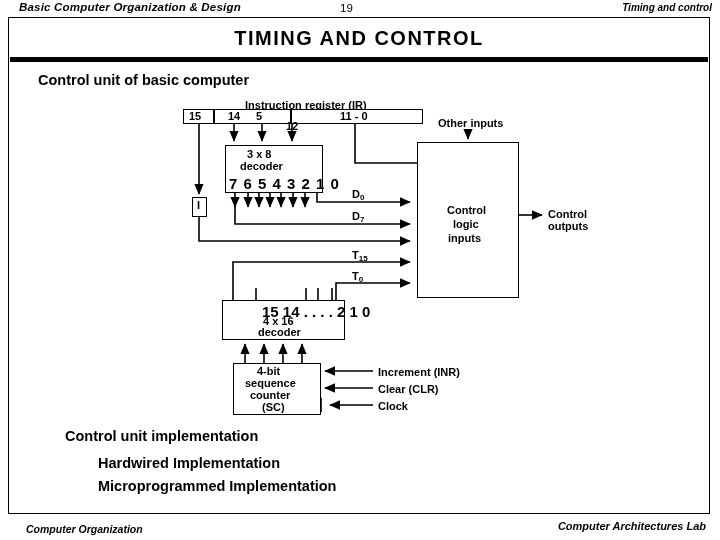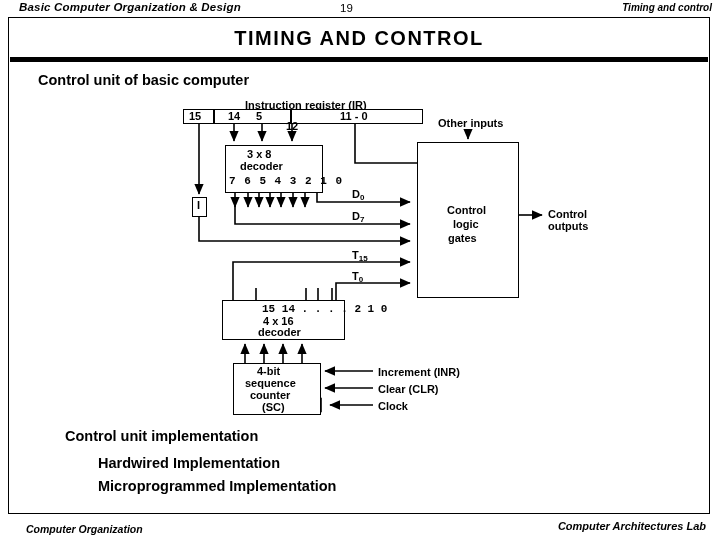--- a/index.html
+++ b/index.html
@@ -31,7 +31,7 @@
   
   #diagram{left:0;top:0;width:720px;height:540px;}
   .lbl{position:absolute;font:11px "Liberation Sans",sans-serif;font-weight:bold;white-space:nowrap;}
-  .lbl.sm{font-size:11px;font-family:Liberation Mono, monospace;}
+  .lbl.sm{font-size:15px;}
   .sub{font-size:8px;vertical-align:-2px;}
 
   .box{position:absolute;border:1.5px solid #000;box-sizing:border-box;background:#fff;}

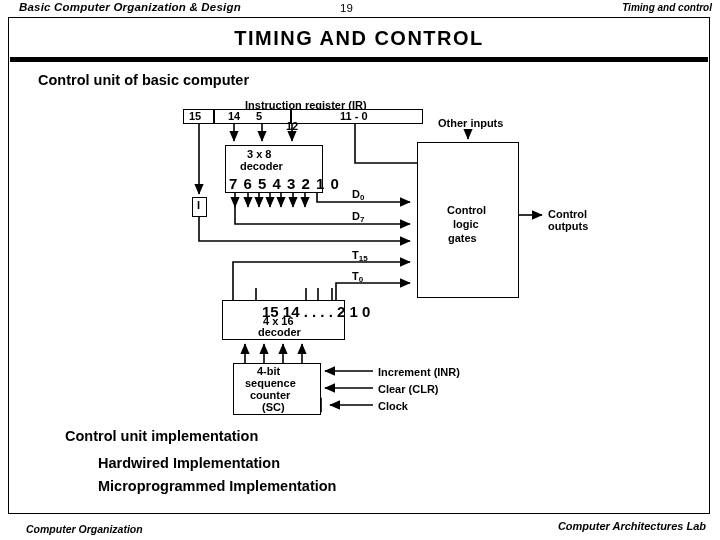--- a/index.html
+++ b/index.html
@@ -173,7 +173,7 @@
 <div class="box abs" id="clg"></div>
 <div class="lbl abs" id="clg-1">Control</div>
 <div class="lbl abs" id="clg-2">logic</div>
-<div class="lbl abs" id="clg-3">gates</div>
+<div class="lbl abs" id="clg-3">inputs</div>
 
 <div class="box abs" id="dec416"></div>
 <div class="lbl abs sm" id="dec416-in">15  14  . . . .  2  1  0</div>

